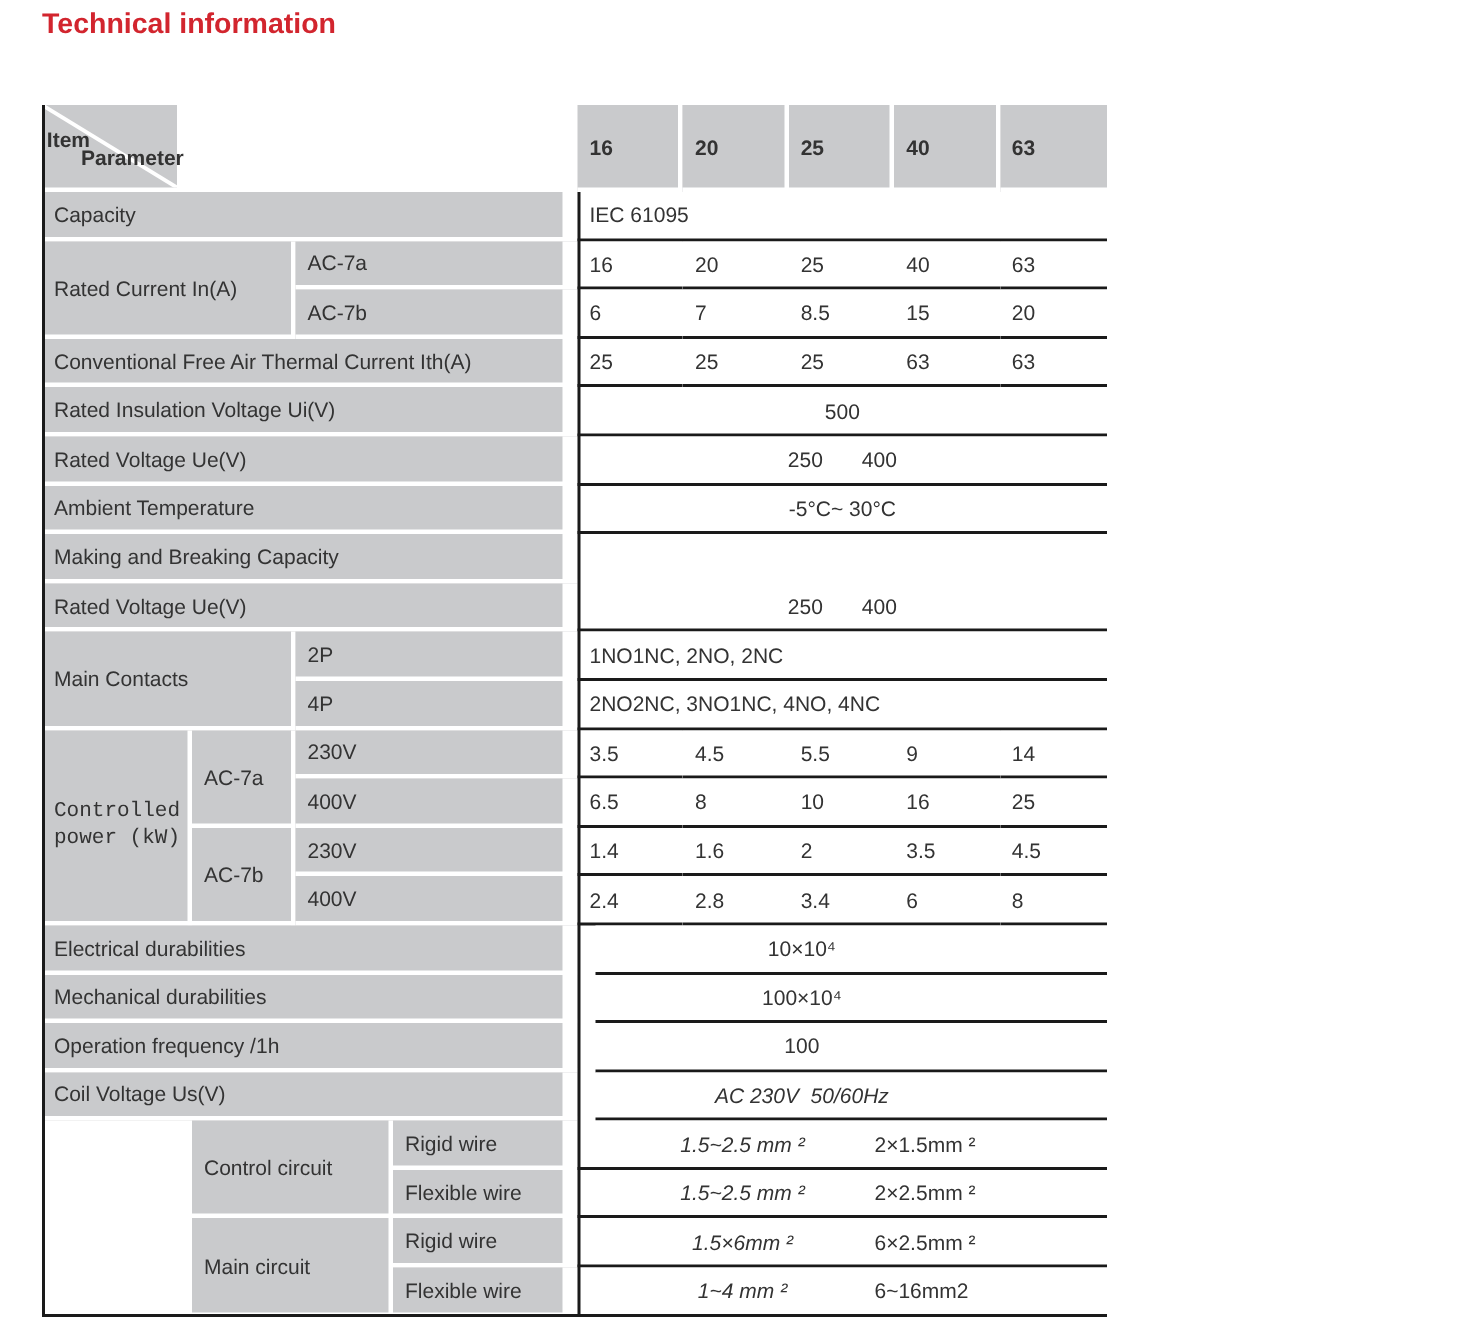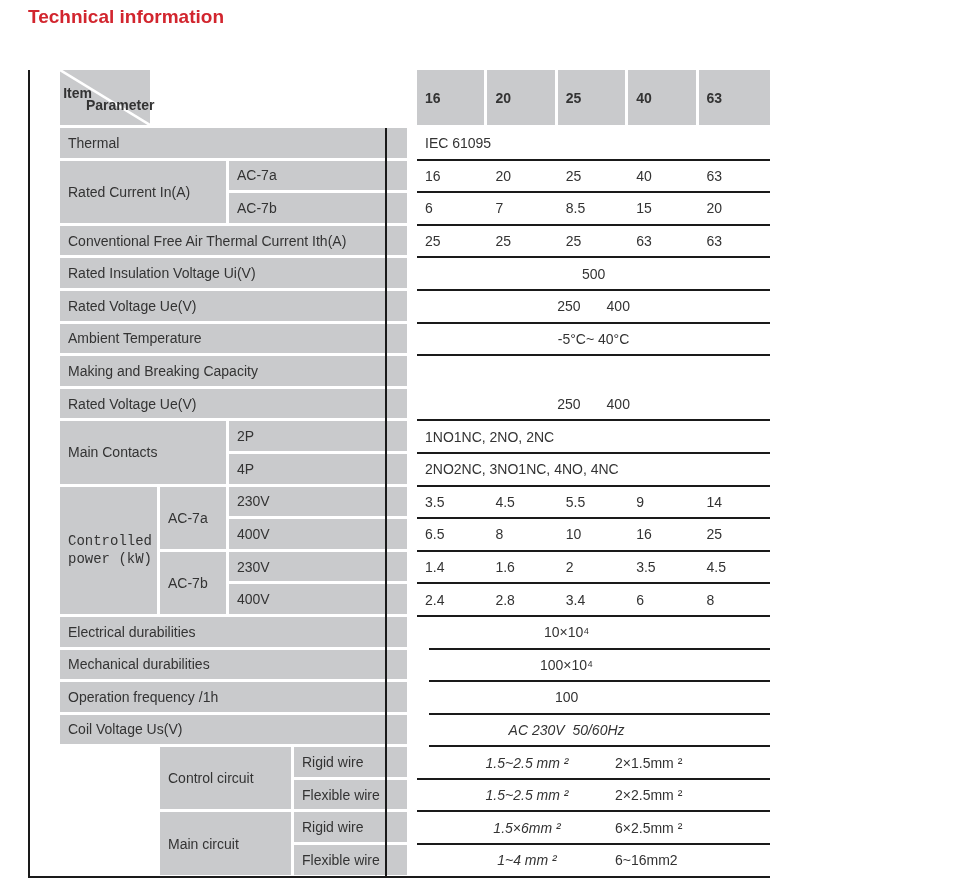--- a/index.html
+++ b/index.html
@@ -17,7 +17,6 @@
     grid-template-columns:100px 69px 65px 123px 70.4px 70.4px 70.4px 70.4px 71.6px;
     grid-template-rows:58px repeat(23, 32.6px);
     font-size:14px;
-    padding-left:32px;
   }
   .tbl > div { box-sizing:border-box; }
   

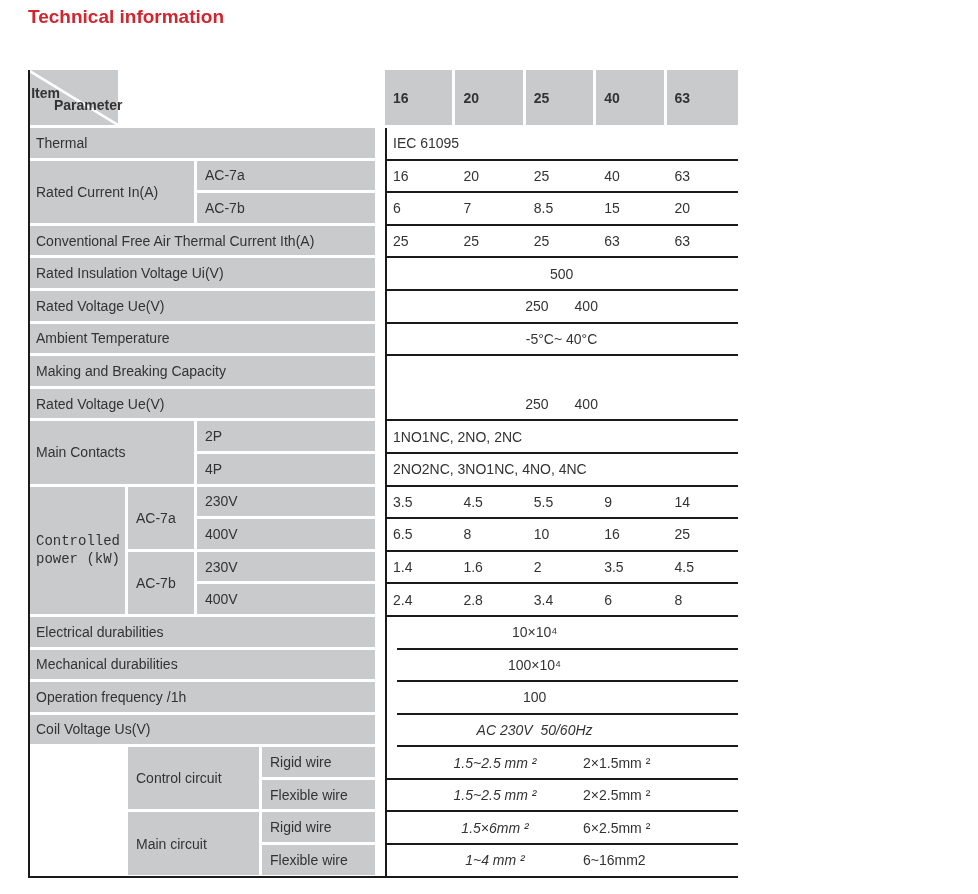--- a/index.html
+++ b/index.html
@@ -77,7 +77,7 @@
     <div class="g gh c4" style="grid-row:1">40</div>
     <div class="g gh last c5" style="grid-row:1">63</div>
 
-    <div class="g pr cAD" style="grid-row:2">Thermal</div>
+    <div class="g pr cAD" style="grid-row:2">Capacity</div>
     <div class="d dM" style="grid-row:2">IEC 61095</div>
 
     <div class="g cAB" style="grid-row:3/5">Rated Current In(A)</div>

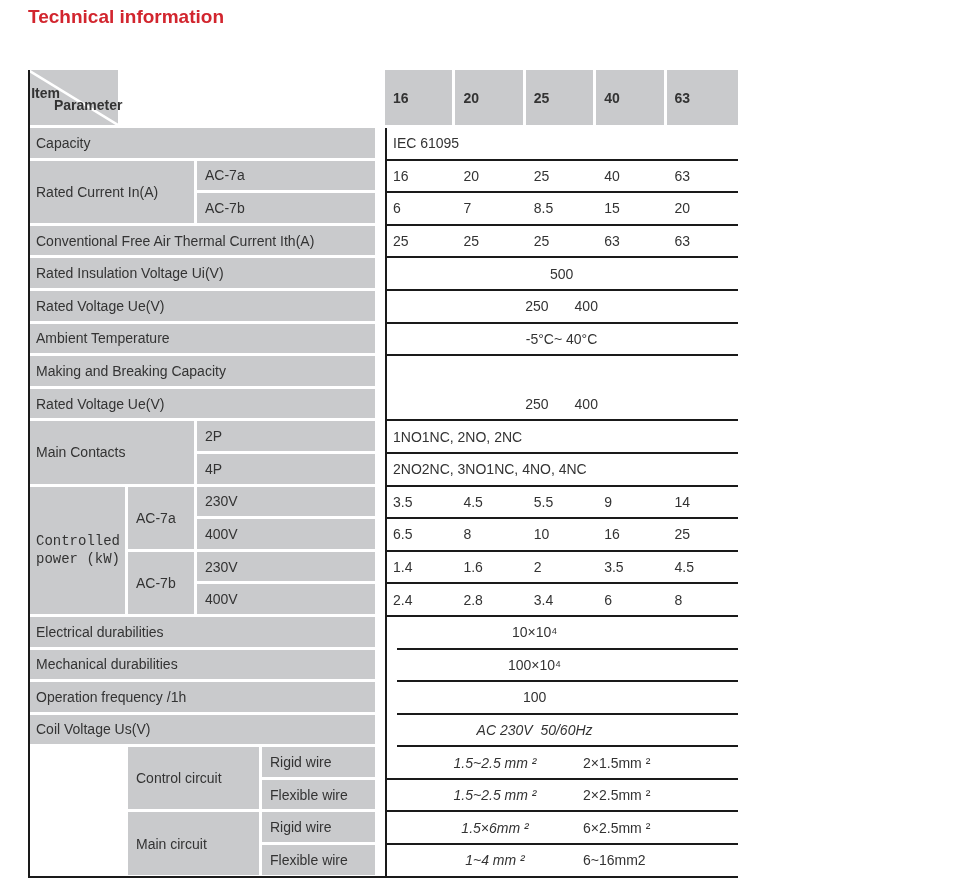--- a/index.html
+++ b/index.html
@@ -111,7 +111,7 @@
     </div>
 
     <div class="g pr cAD" style="grid-row:8">Ambient Temperature</div>
-    <div class="d dM center" style="grid-row:8">-5°C~ 40°C</div>
+    <div class="d dM center" style="grid-row:8">-5°C~ 30°C</div>
 
     <div class="g pr cAD" style="grid-row:9">Making and Breaking Capacity</div>
 

